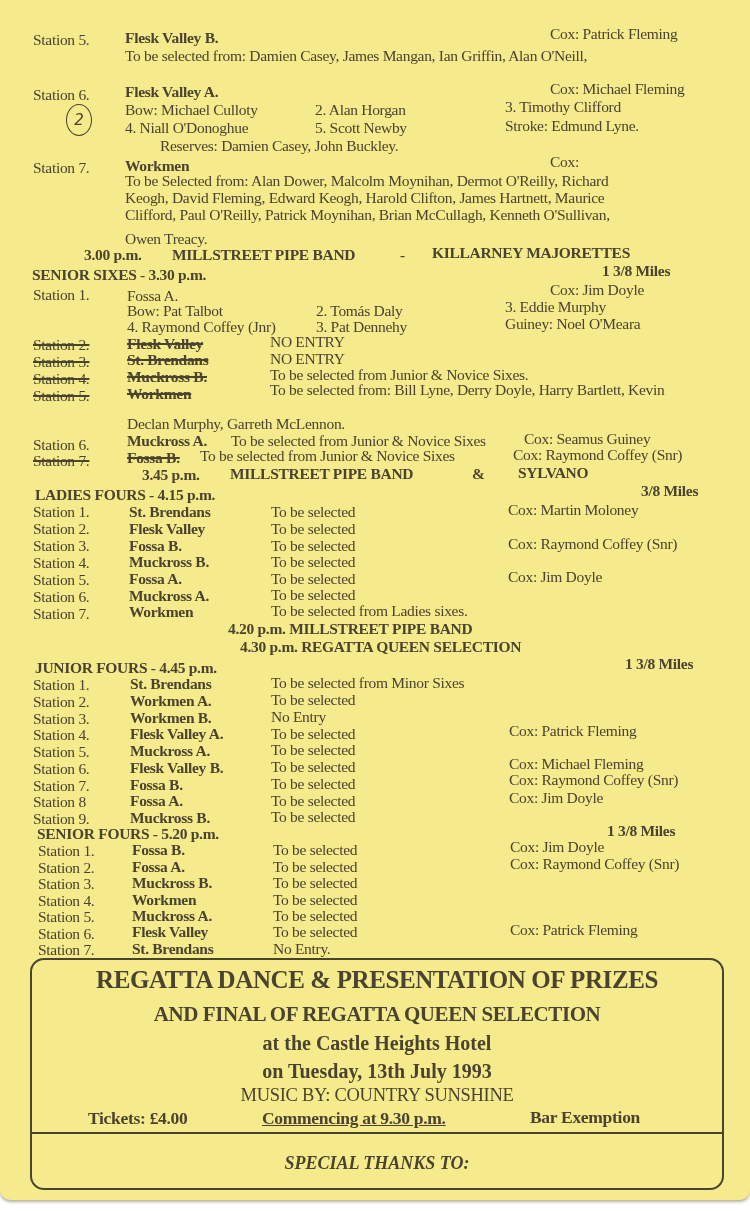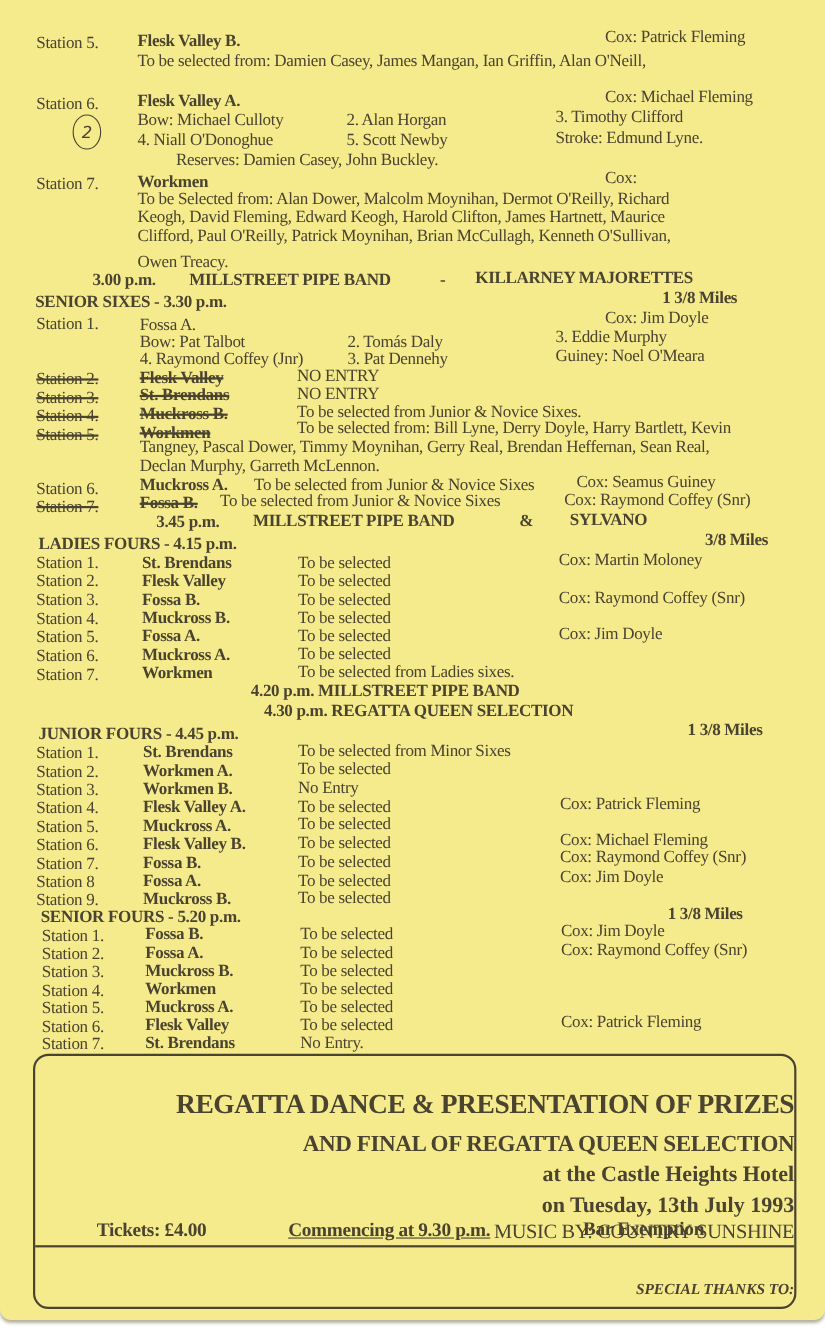--- a/index.html
+++ b/index.html
@@ -78,7 +78,6 @@
   <div class="ln st strike" style="top:387px;">Station 5.</div>
   <div class="ln b strike" style="left:127px;top:385px;">Workmen</div>
   <div class="ln" style="left:270px;top:381px;">To be selected from:  Bill Lyne, Derry Doyle, Harry Bartlett, Kevin</div>
-  <div class="ln" style="left:127px;top:398px;">Tangney, Pascal Dower, Timmy Moynihan, Gerry Real, Brendan Heffernan, Sean Real,</div>
   <div class="ln" style="left:127px;top:415px;">Declan Murphy, Garreth McLennon.</div>
 
   <div class="ln st" style="top:436px;">Station 6.</div>

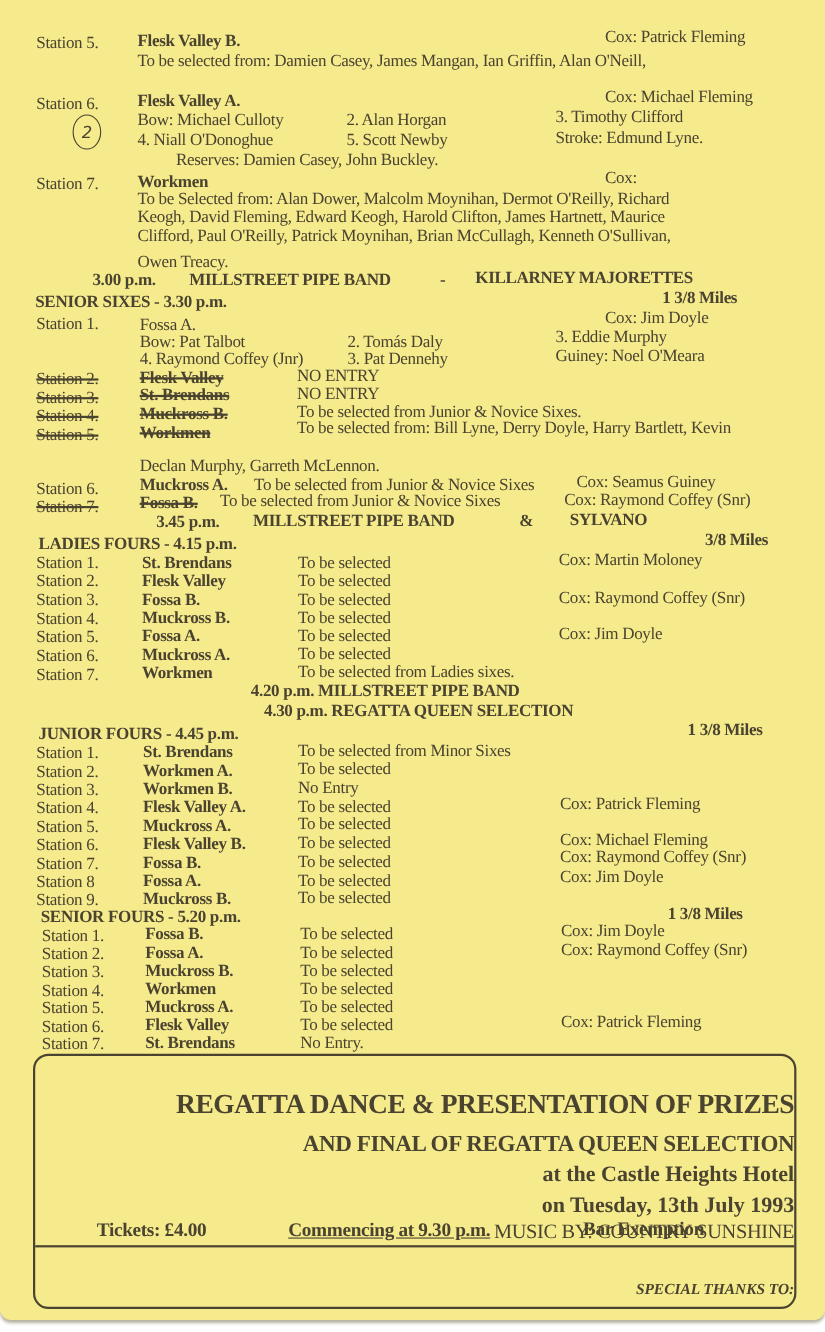--- a/index.html
+++ b/index.html
@@ -14,7 +14,7 @@
   .strike{text-decoration:line-through;text-decoration-thickness:1.5px;}
   .box{position:absolute;left:30px;top:958px;width:690px;height:228px;border:2.5px solid #4a4330;border-radius:14px;}
   .box .divider{position:absolute;left:0;right:0;top:172px;border-top:2px solid #4a4330;}
-  .btxt{position:absolute;left:0;width:100%;text-align:right;font-weight:bold;white-space:nowrap;margin-top:25px;}
+  .btxt{position:absolute;left:0;width:100%;text-align:center;font-weight:bold;white-space:nowrap;}
   .ital{font-style:italic;}
   .circle{position:absolute;left:66px;top:104px;width:24px;height:30px;border:1.6px solid #4a4330;border-radius:50%;
           font-family:"DejaVu Sans",sans-serif;font-size:15px;text-align:center;line-height:30px;font-style:italic;}

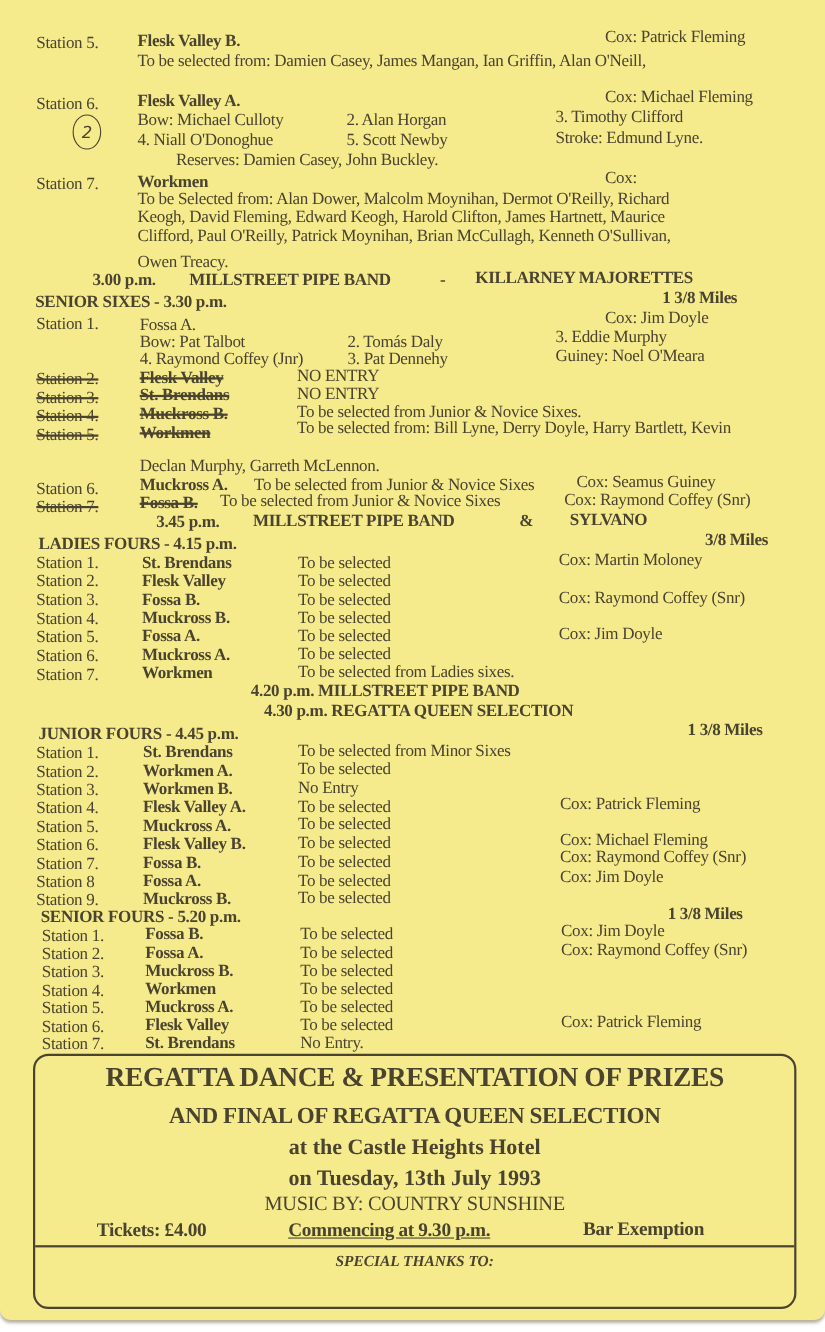--- a/index.html
+++ b/index.html
@@ -201,7 +201,7 @@
     <div class="ln b" style="left:230px;top:150px;font-size:17.5px;text-decoration:underline;">Commencing at 9.30 p.m.</div>
     <div class="ln b" style="left:498px;top:149px;font-size:17.5px;">Bar Exemption</div>
     <div class="divider"></div>
-    <div class="btxt ital" style="top:180px;font-size:14px;">SPECIAL THANKS TO:</div>
+    <div class="btxt ital" style="top:193px;font-size:18px;">SPECIAL THANKS TO:</div>
   </div>
 </div>
 

